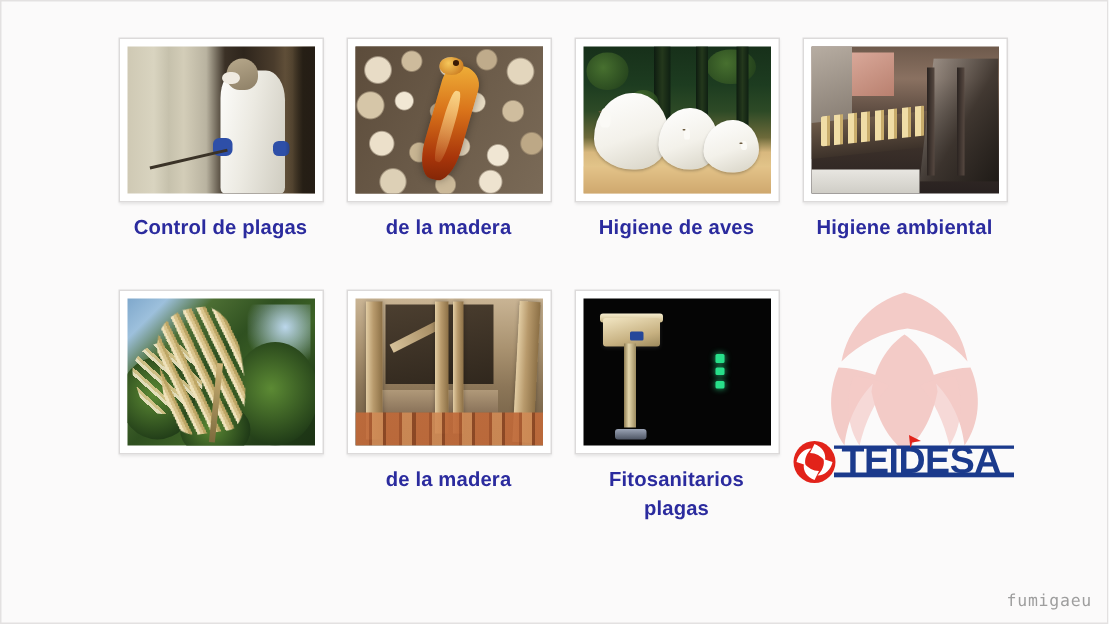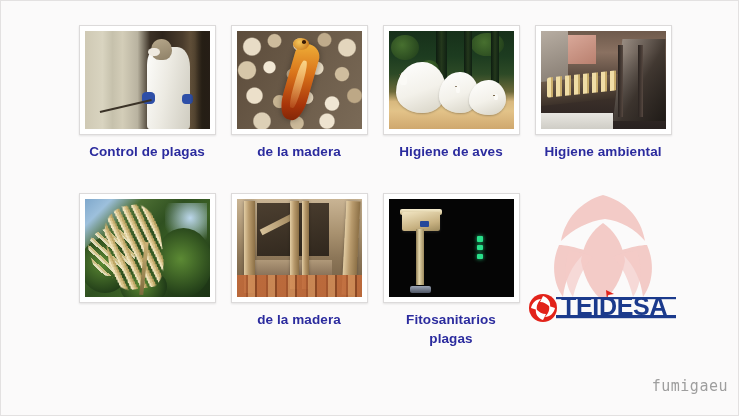--- a/index.html
+++ b/index.html
@@ -424,9 +424,9 @@
   .wm-text {
     position: absolute;
     right: 10px;
-    bottom: 20px;
+    bottom: 8px;
     font-family: "DejaVu Sans Mono", monospace;
-    font-size: 15px;
+    font-size: 11px;
     letter-spacing: .5px;
     color: #8e8e8e;
     opacity: .85;

